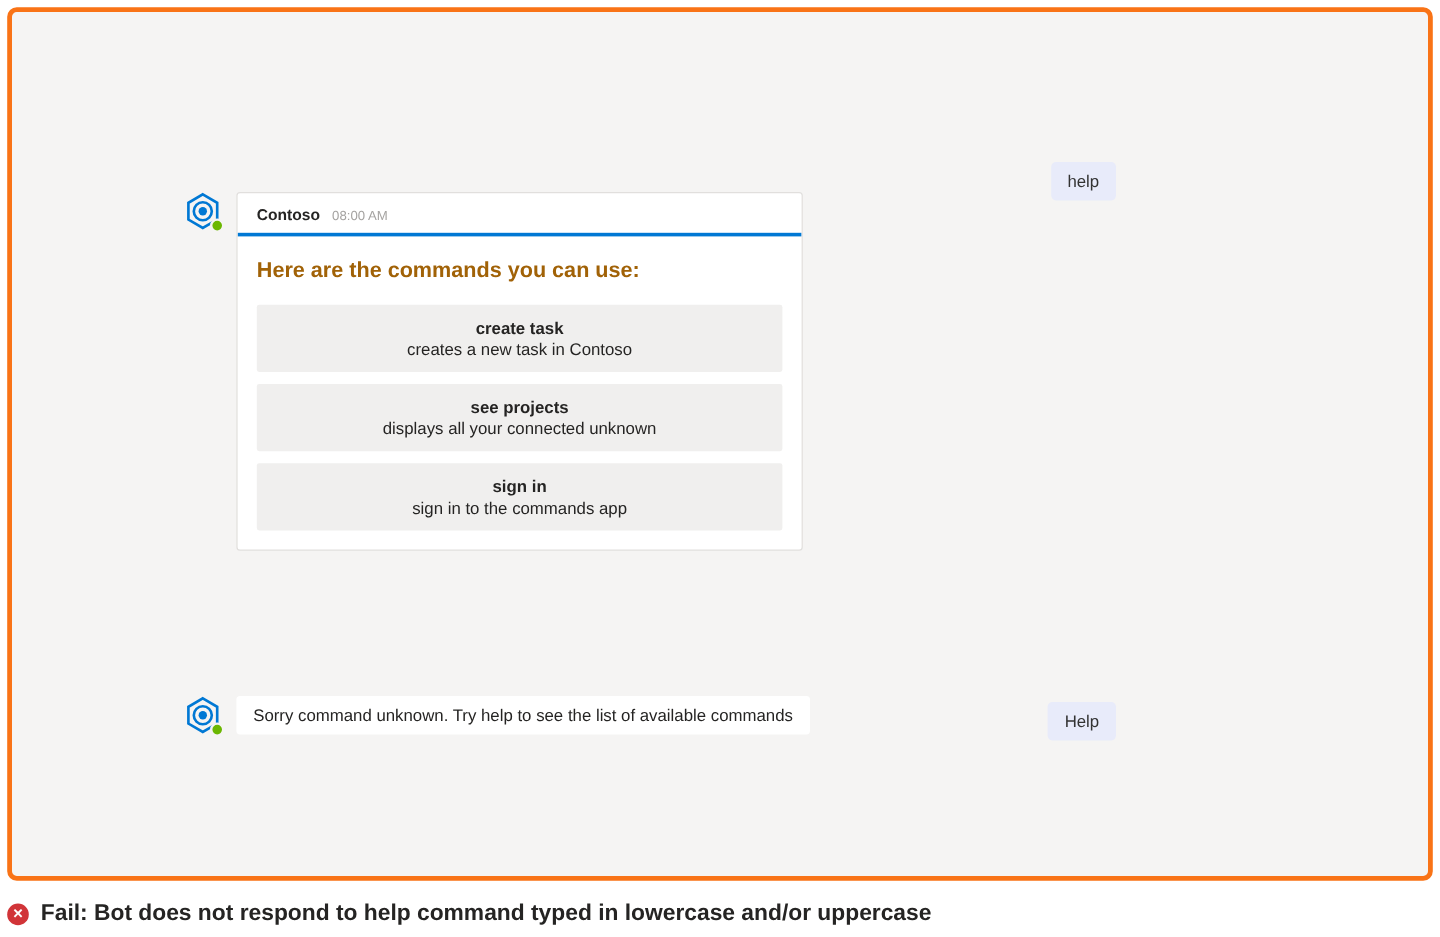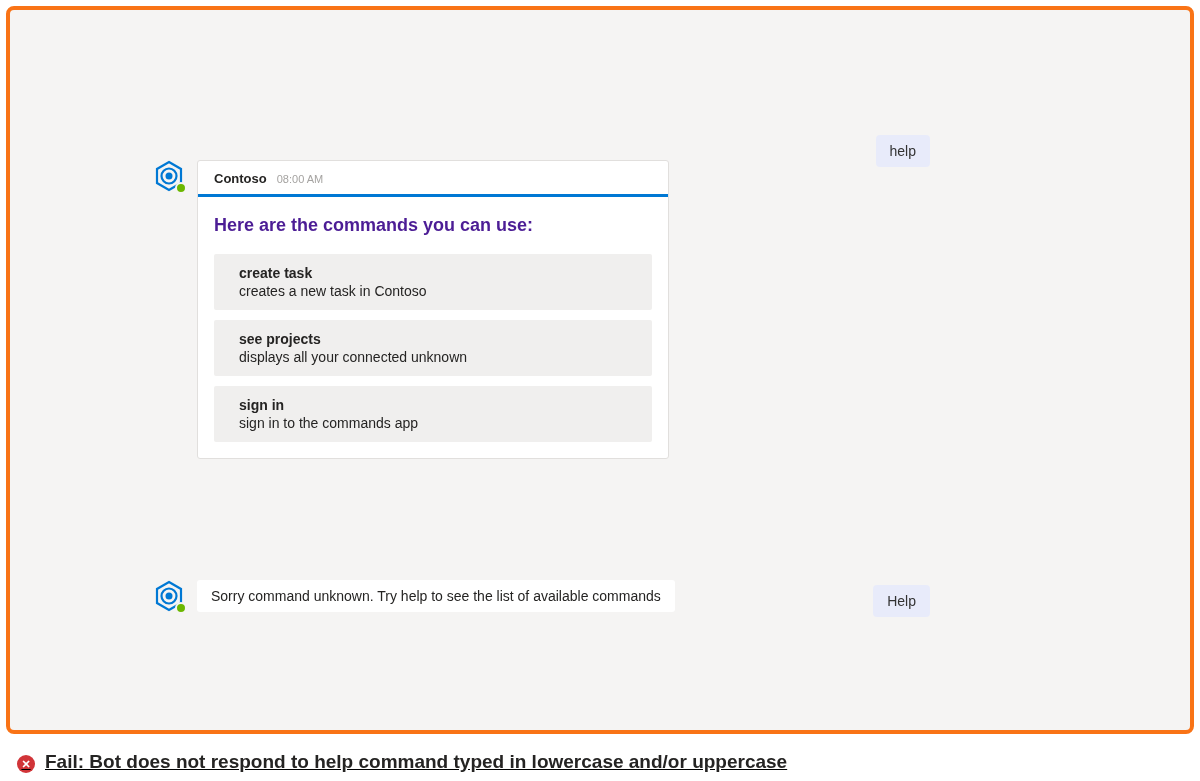--- a/index.html
+++ b/index.html
@@ -106,7 +106,7 @@
     .card-title {
       font-size: 18px;
       font-weight: 700;
-      color: #4c1d95;
+      color: #a16207;
       margin-bottom: 18px;
     }
     .command-item {

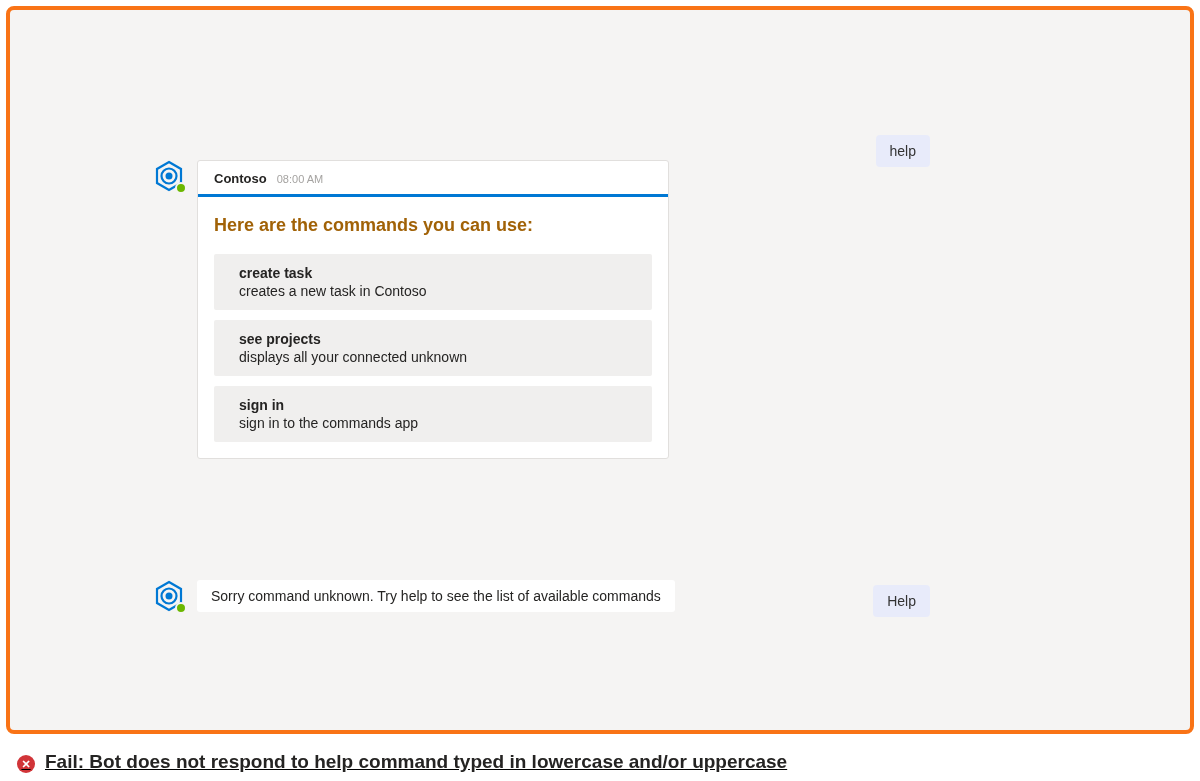--- a/index.html
+++ b/index.html
@@ -114,6 +114,7 @@
       padding: 11px 25px;
       margin-bottom: 10px;
       border-radius: 2px;
+      text-align: center;
     }
     .command-item:last-child {
       margin-bottom: 0;

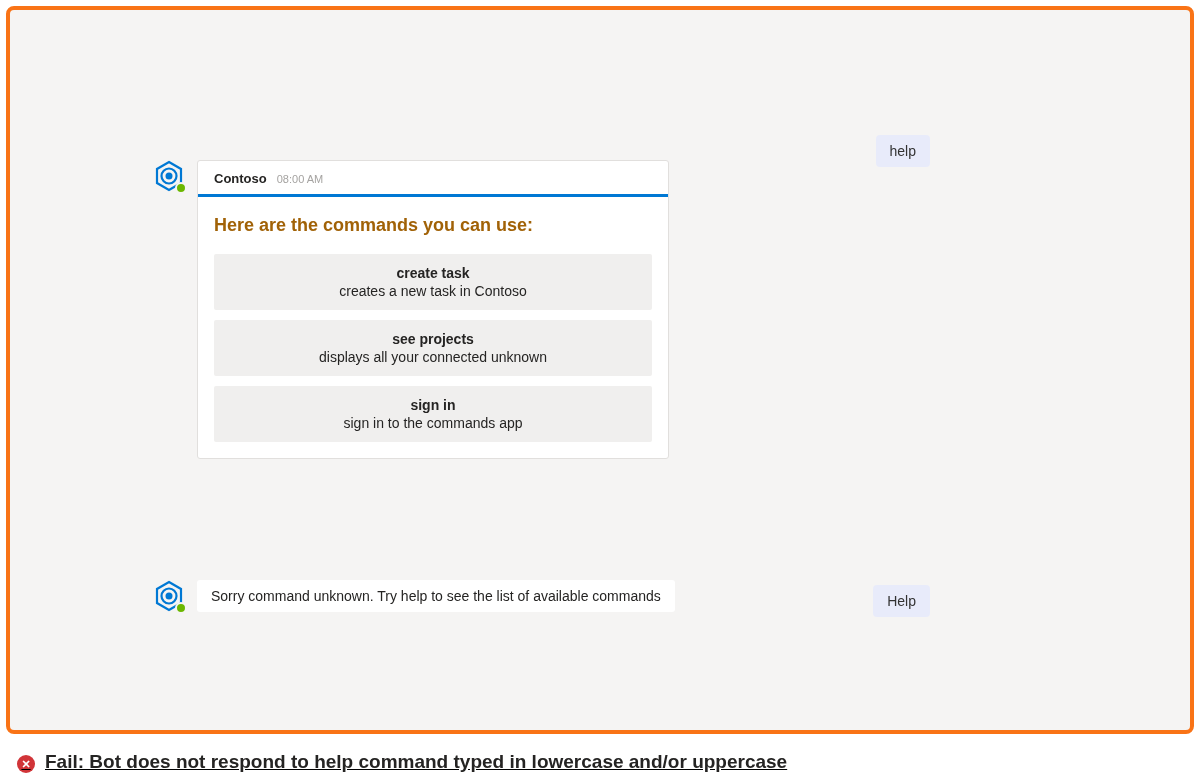--- a/index.html
+++ b/index.html
@@ -139,12 +139,11 @@
     .fail-bar {
       position: absolute;
       bottom: 8px;
-      left: 17px;
+      left: 6px;
       right: 10px;
       display: flex;
-      align-items: flex-end;
+      align-items: center;
       gap: 10px;
-      text-decoration: underline;
     }
     .fail-icon {
       width: 18px;

